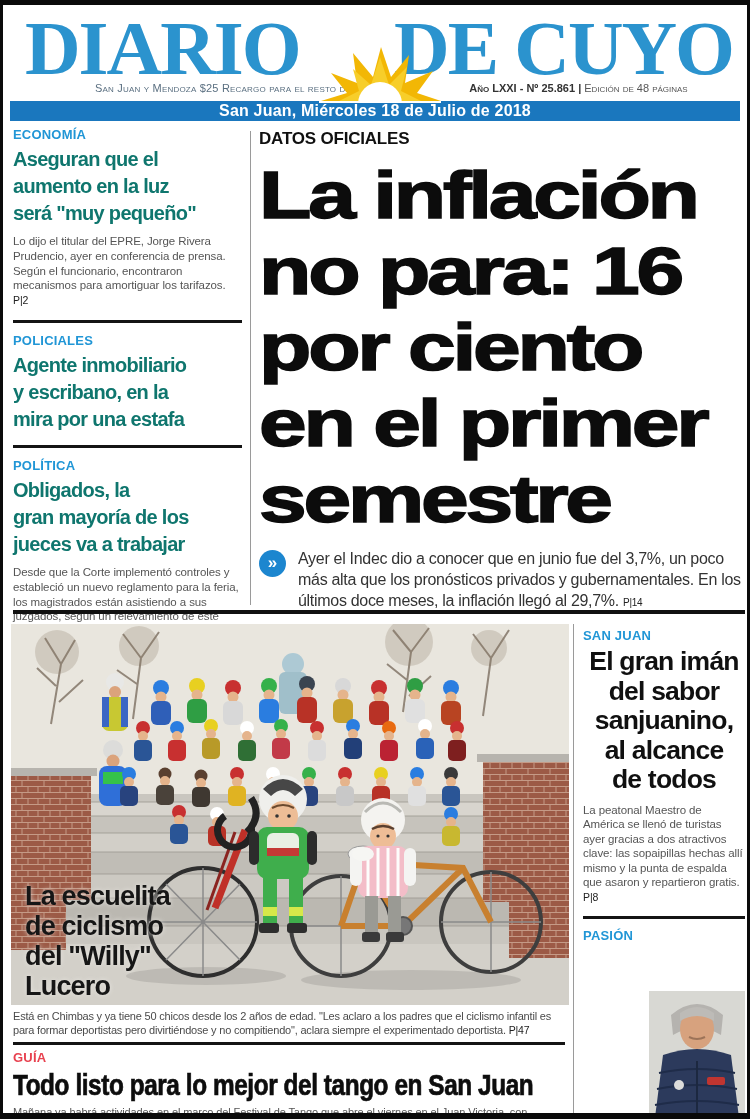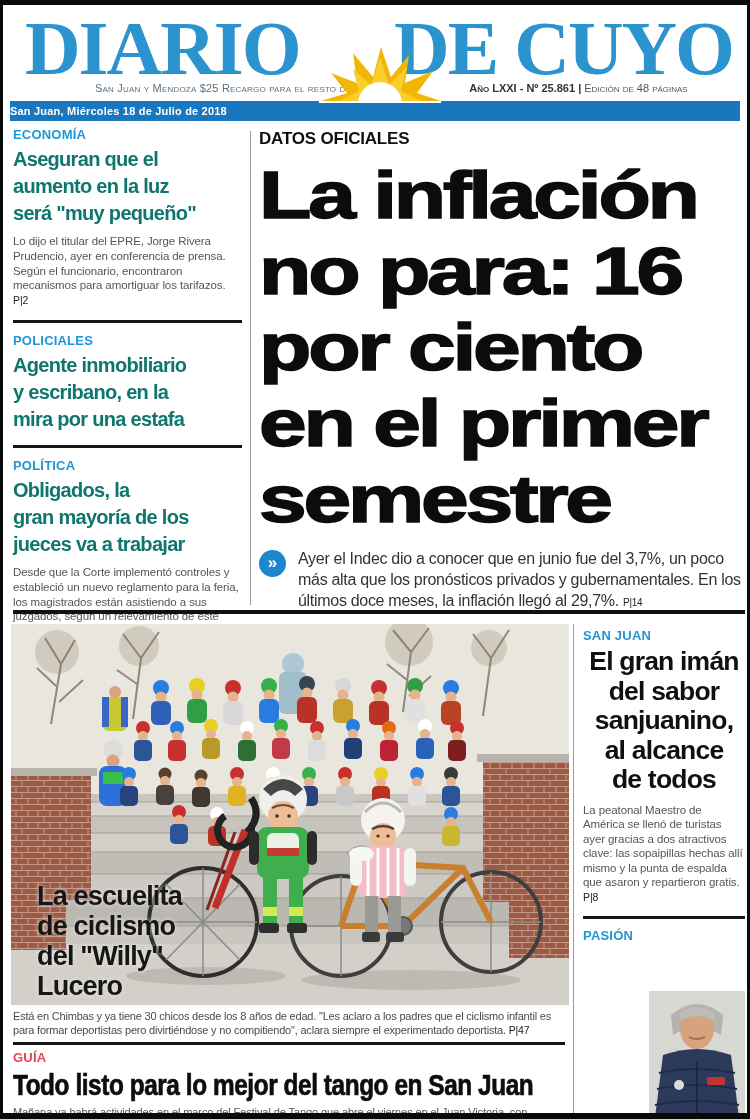--- a/index.html
+++ b/index.html
@@ -26,7 +26,7 @@
   .edition-rest{ font-variant:small-caps; color:#555; }
   .date-bar{
     position:absolute; top:96px; left:7px; right:7px; height:20px; background:#1a77be;
-    color:#fff; font-weight:700; font-size:11px; line-height:20px; letter-spacing:.2px;
+    color:#fff; font-weight:700; font-size:16px; text-align:center; line-height:20px; letter-spacing:.2px;
   }
 
   

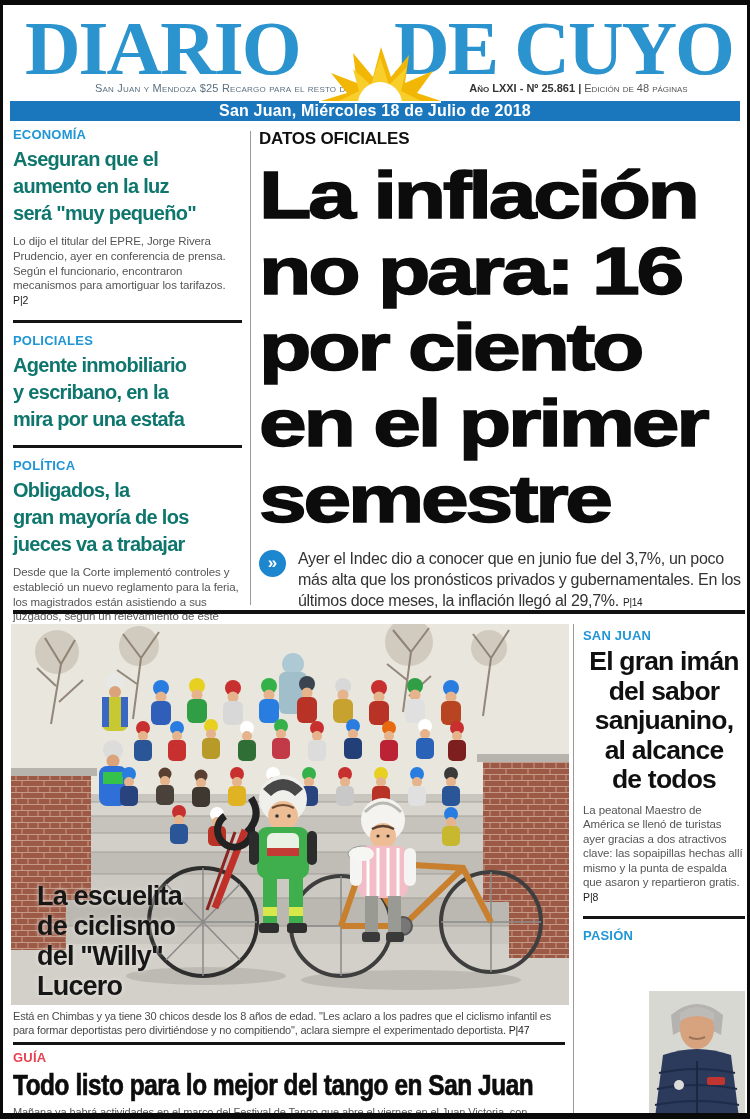--- a/index.html
+++ b/index.html
@@ -70,7 +70,7 @@
   .photo{ position:absolute; left:8px; top:619px; width:558px; height:381px; }
   .photo svg{ display:block; width:100%; height:100%; }
   .overlay{
-    position:absolute; left:26px; bottom:4px; font-weight:700; font-size:27px; line-height:30px;
+    position:absolute; left:14px; bottom:4px; font-weight:700; font-size:27px; line-height:30px;
     letter-spacing:-.8px; color:#161616; text-shadow:0 0 5px rgba(235,233,228,.9);margin-top:8px;
   }
   .cap-body{ position:absolute; left:10px; top:1004px; width:552px; font-size:11px; line-height:14px; color:#4a4a4a; letter-spacing:-.2px; }

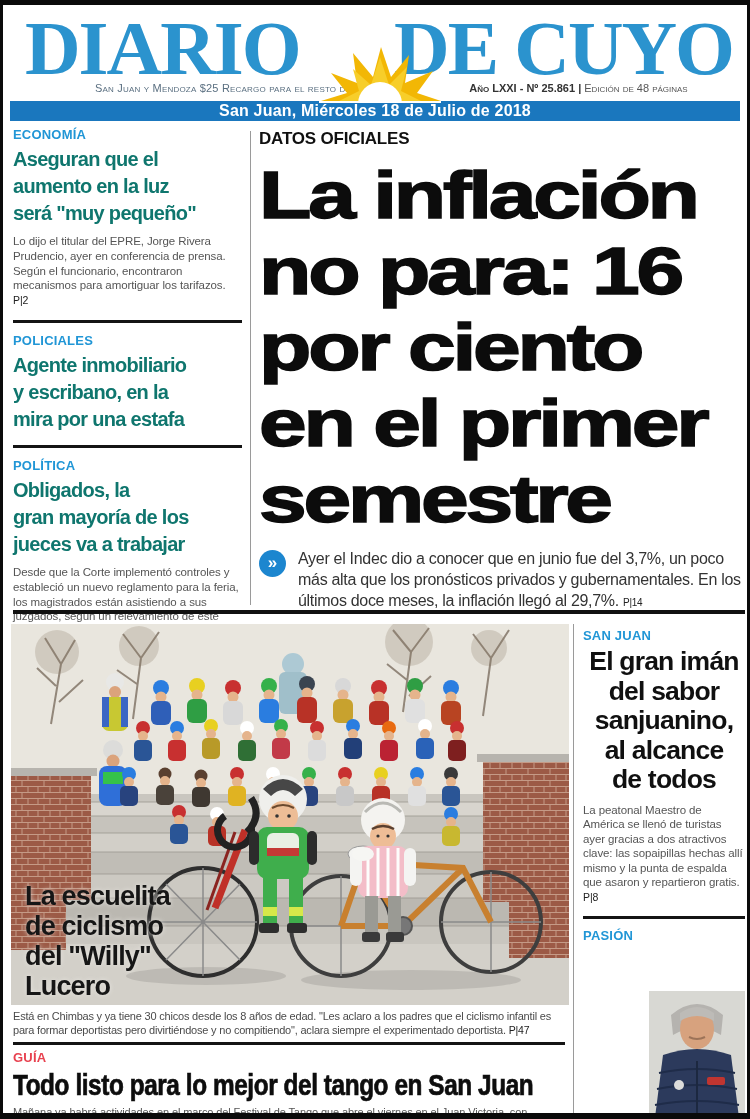--- a/index.html
+++ b/index.html
@@ -501,7 +501,7 @@
     </div>
   </div>
 
-  <p class="cap-body"><span>Está en Chimbas y ya tiene 30 chicos desde los 8 años de edad. "Les aclaro a los padres que el ciclismo infantil es para formar deportistas pero divirtiéndose y no compitiendo", aclara siempre el experimentado deportista.</span> <b class="pref">P|47</b></p>
+  <p class="cap-body"><span>Está en Chimbas y ya tiene 50 chicos desde los 2 años de edad. "Les aclaro a los padres que el ciclismo infantil es para formar deportistas pero divirtiéndose y no compitiendo", aclara siempre el experimentado deportista.</span> <b class="pref">P|47</b></p>
   <div class="rule-cap"></div>
 
   <div class="guia">

